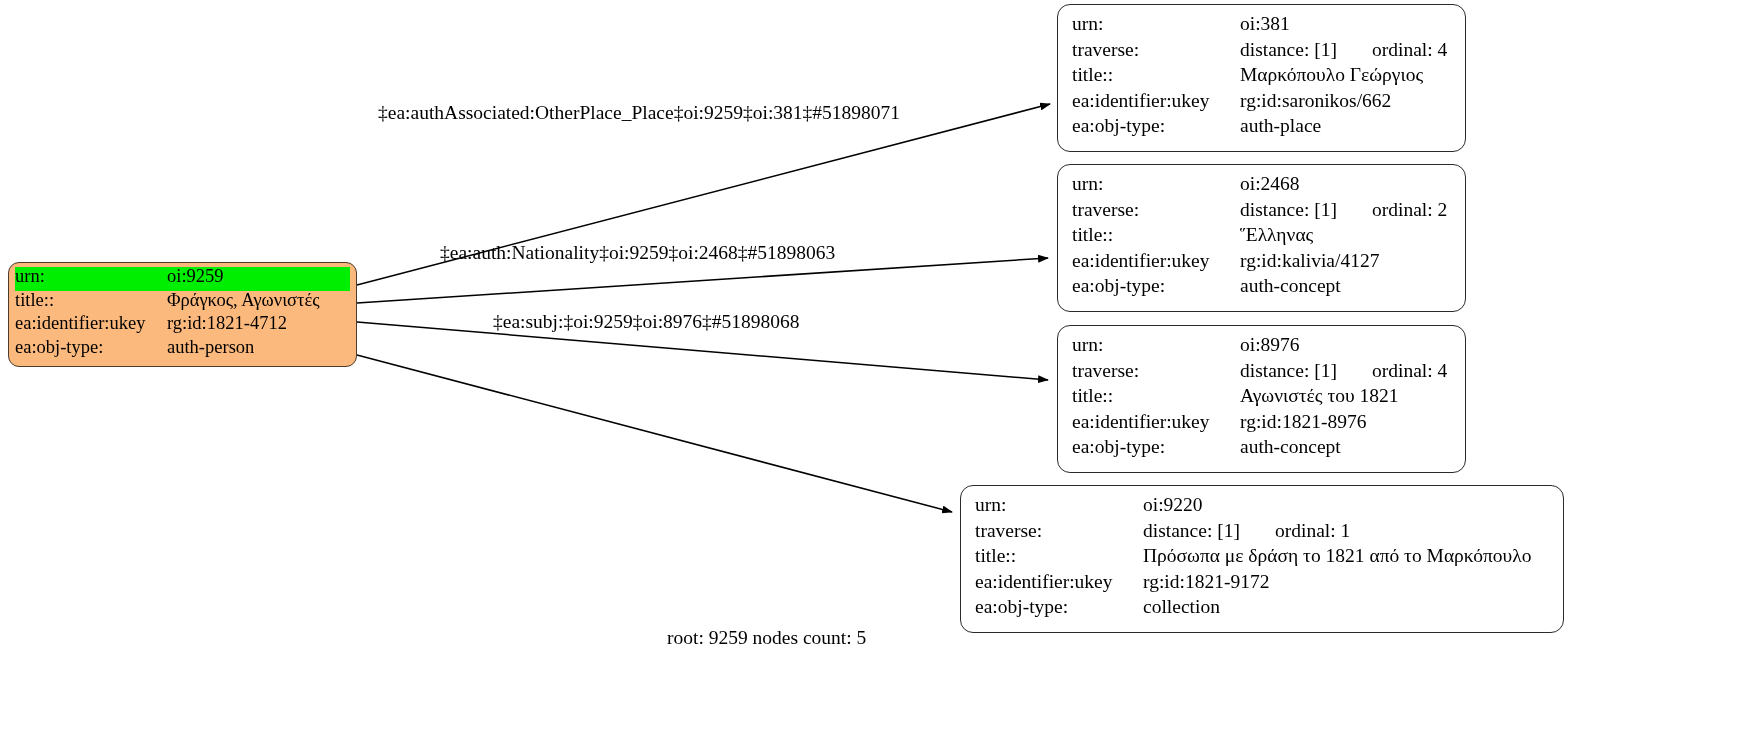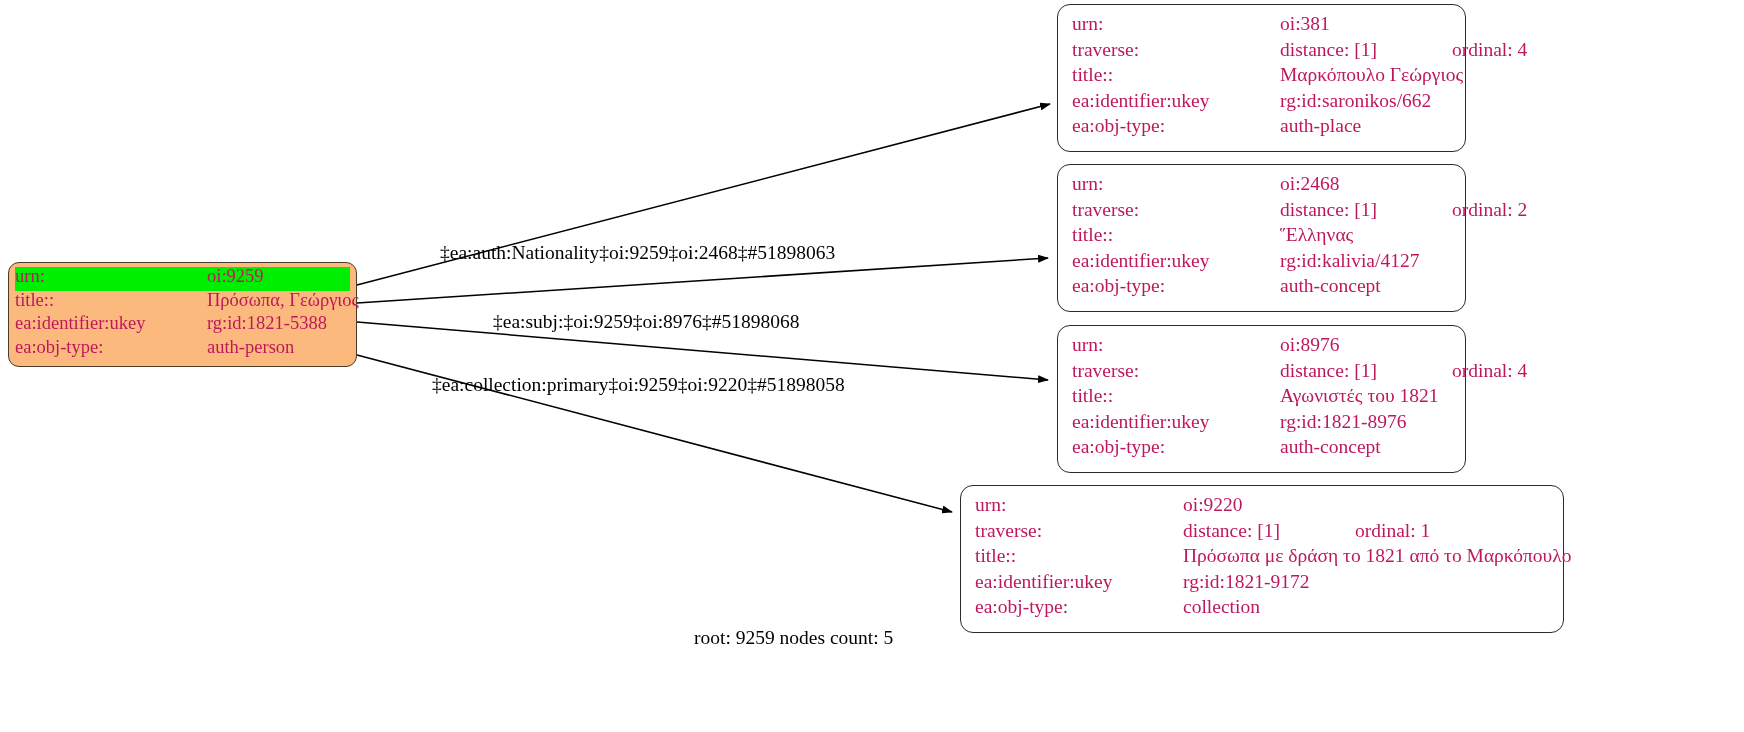--- a/index.html
+++ b/index.html
@@ -46,9 +46,8 @@
   }
   .node .row {
     font-size: 19.5px;
-    color: #be185d;
+    color: #000000;
     height: 25.5px;
-    gap: 40px;
   }
   .node.root .row {
     font-size: 18.5px;

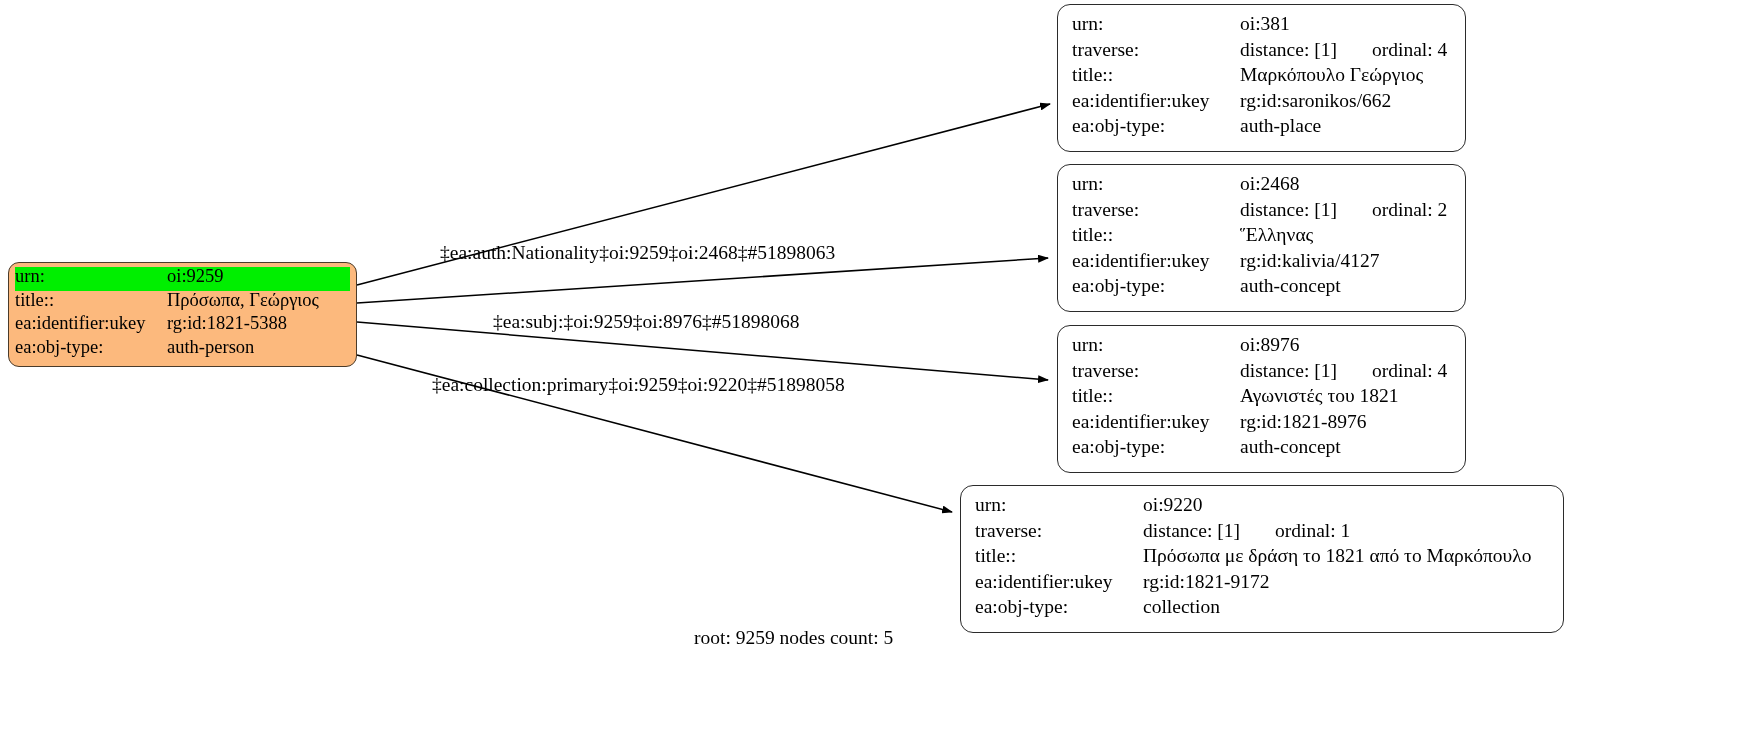--- a/index.html
+++ b/index.html
@@ -225,6 +225,7 @@
     </div>
   </div>
 
+  <div class="edge-label" style="left:378px; top:103px;">‡ea:authAssociated:OtherPlace_Place‡oi:9259‡oi:381‡#51898071</div>
   <div class="edge-label" style="left:440px; top:243px;">‡ea:auth:Nationality‡oi:9259‡oi:2468‡#51898063</div>
   <div class="edge-label" style="left:493px; top:312px;">‡ea:subj:‡oi:9259‡oi:8976‡#51898068</div>
   <div class="edge-label" style="left:432px; top:375px;">‡ea:collection:primary‡oi:9259‡oi:9220‡#51898058</div>

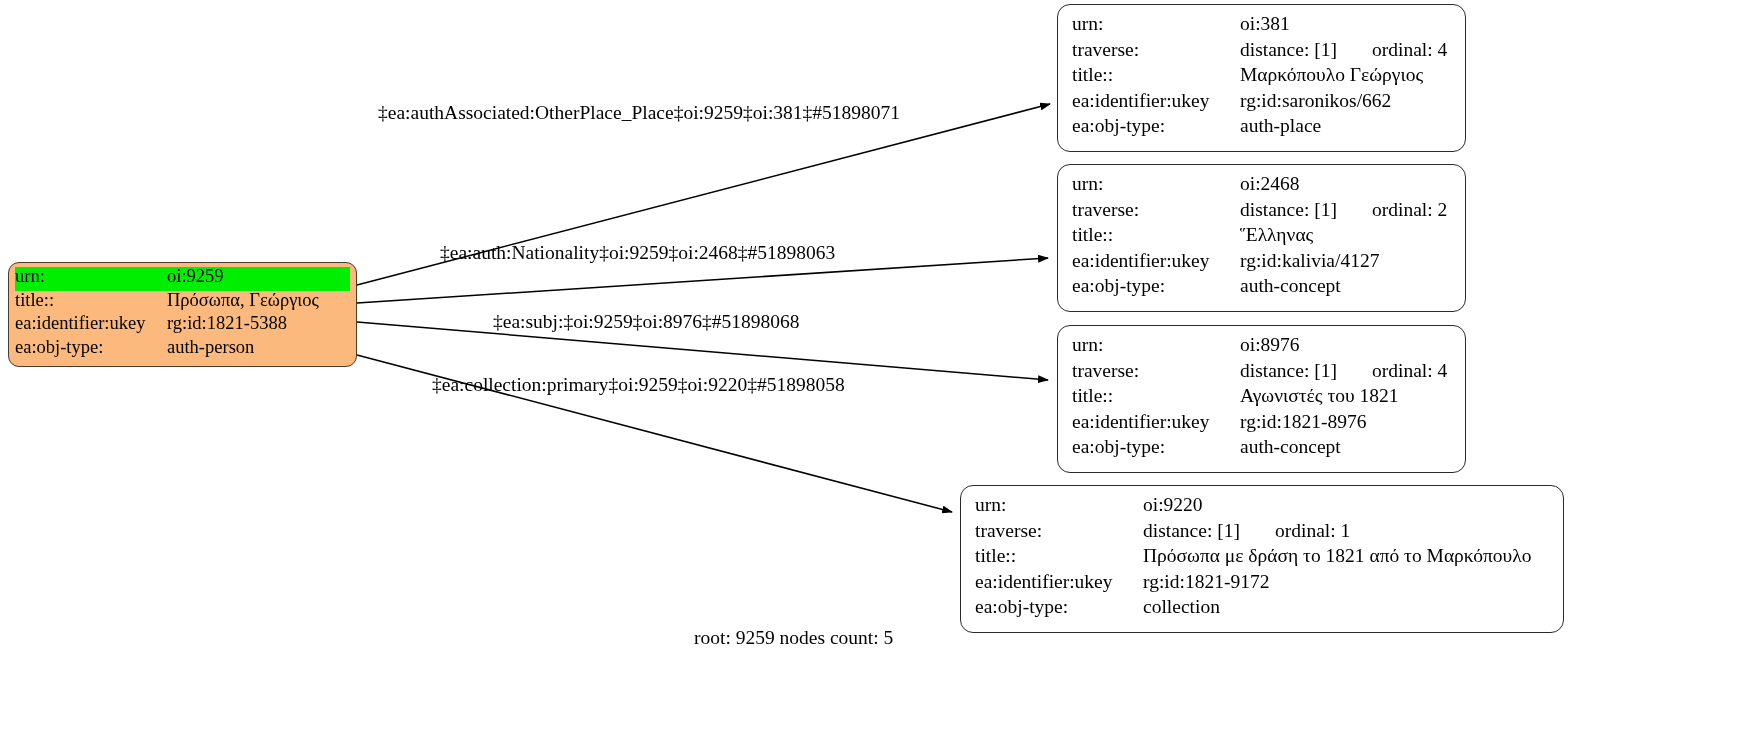--- a/index.html
+++ b/index.html
@@ -117,7 +117,7 @@
     </div>
     <div class="row">
       <span class="key">title::</span>
-      <span class="val">Πρόσωπα, Γεώργιος</span>
+      <span class="val">Φράγκος, Αγωνιστές</span>
     </div>
     <div class="row">
       <span class="key">ea:identifier:ukey</span>

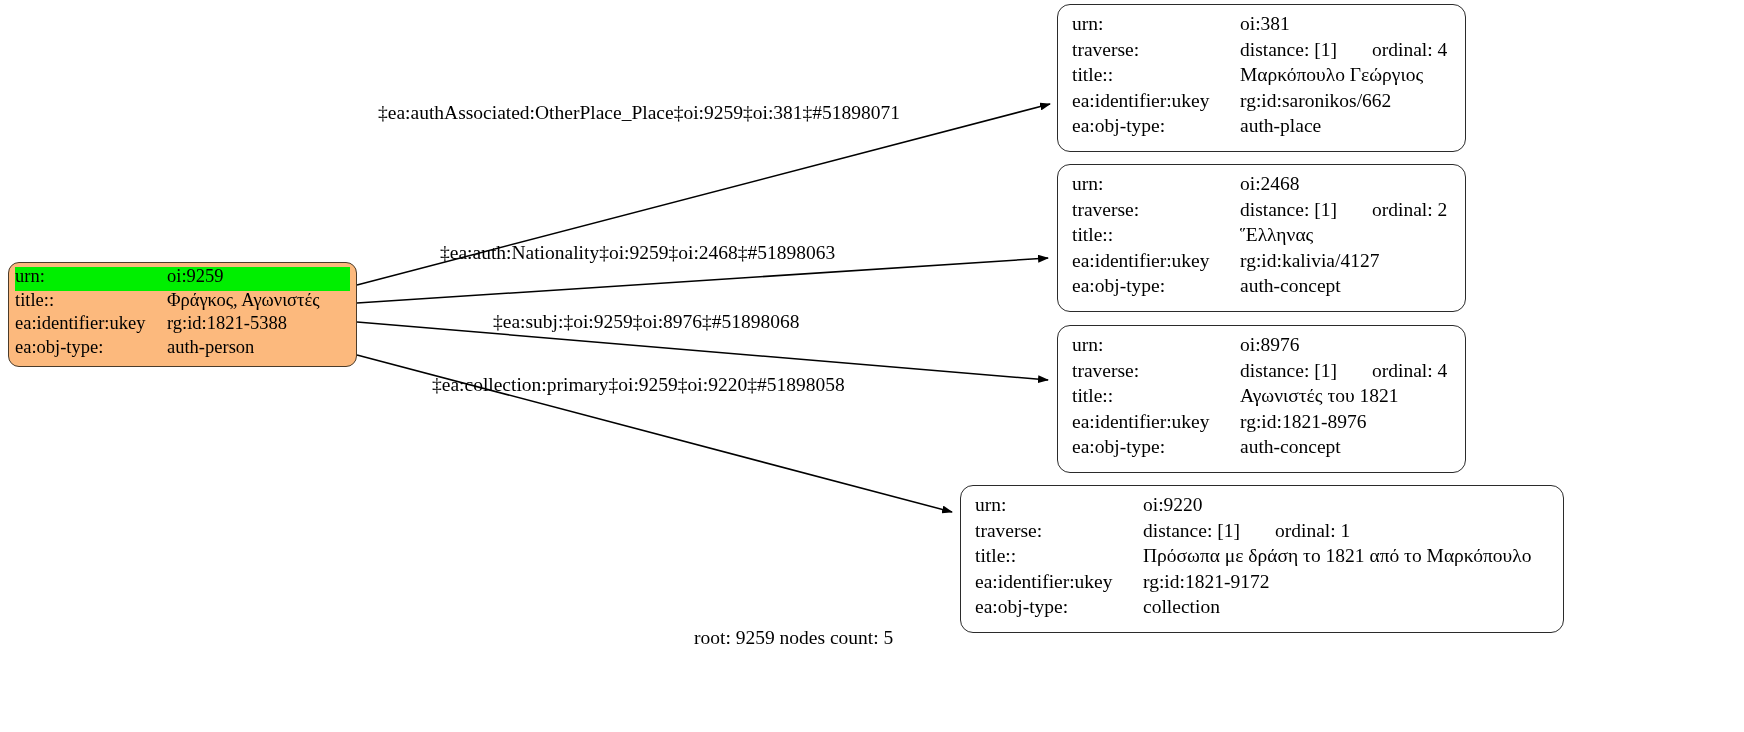--- a/index.html
+++ b/index.html
@@ -121,7 +121,7 @@
     </div>
     <div class="row">
       <span class="key">ea:identifier:ukey</span>
-      <span class="val">rg:id:1821-5388</span>
+      <span class="val">rg:id:1821-4712</span>
     </div>
     <div class="row">
       <span class="key">ea:obj-type:</span>

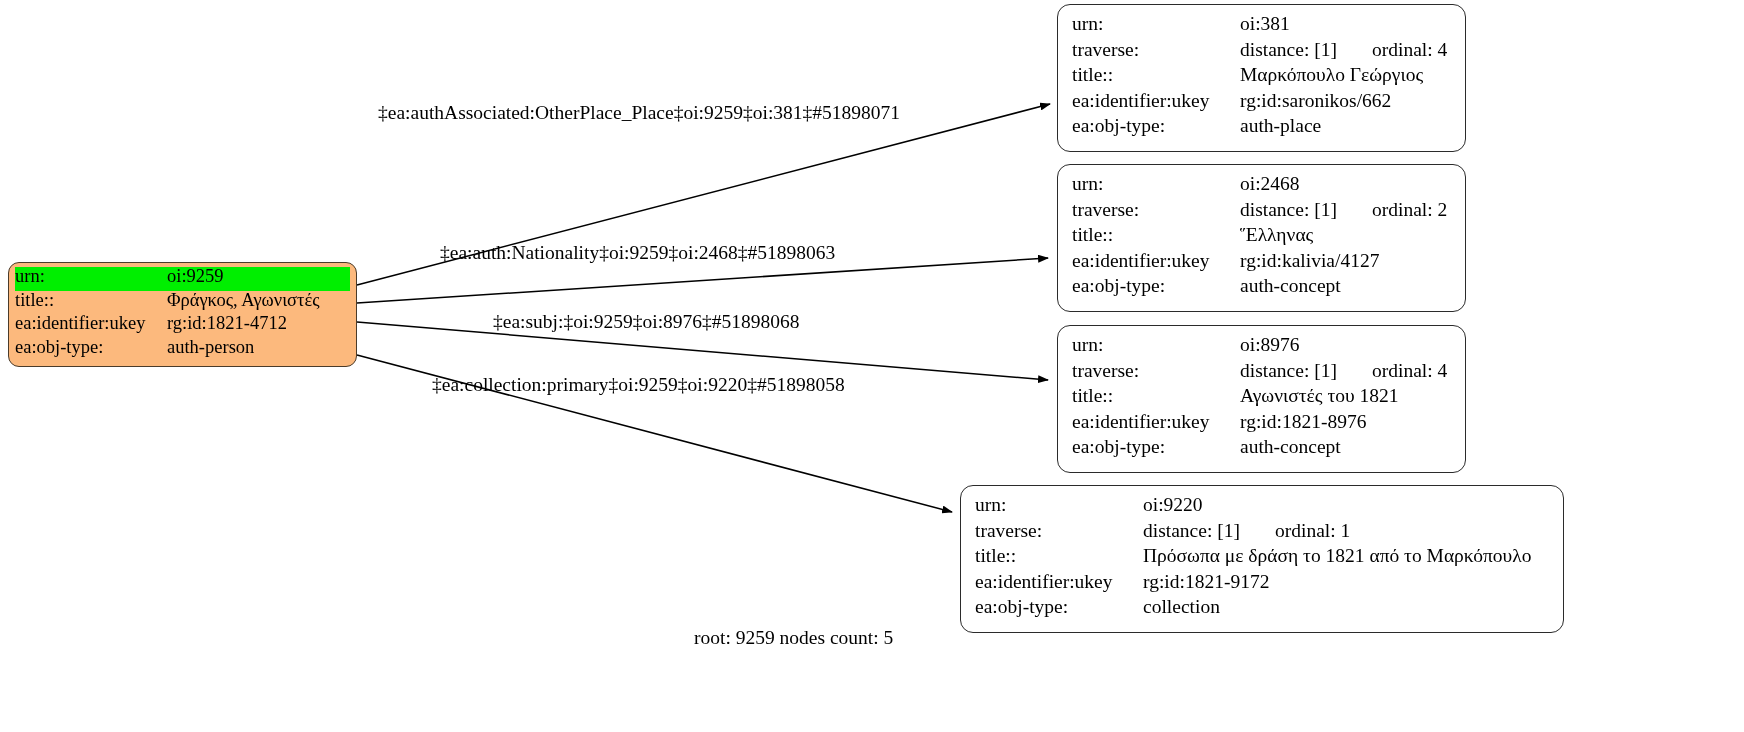--- a/index.html
+++ b/index.html
@@ -228,7 +228,6 @@
   <div class="edge-label" style="left:378px; top:103px;">‡ea:authAssociated:OtherPlace_Place‡oi:9259‡oi:381‡#51898071</div>
   <div class="edge-label" style="left:440px; top:243px;">‡ea:auth:Nationality‡oi:9259‡oi:2468‡#51898063</div>
   <div class="edge-label" style="left:493px; top:312px;">‡ea:subj:‡oi:9259‡oi:8976‡#51898068</div>
-  <div class="edge-label" style="left:432px; top:375px;">‡ea:collection:primary‡oi:9259‡oi:9220‡#51898058</div>
 
   <div class="caption" style="left:694px; top:628px;">root: 9259 nodes count: 5</div>
 

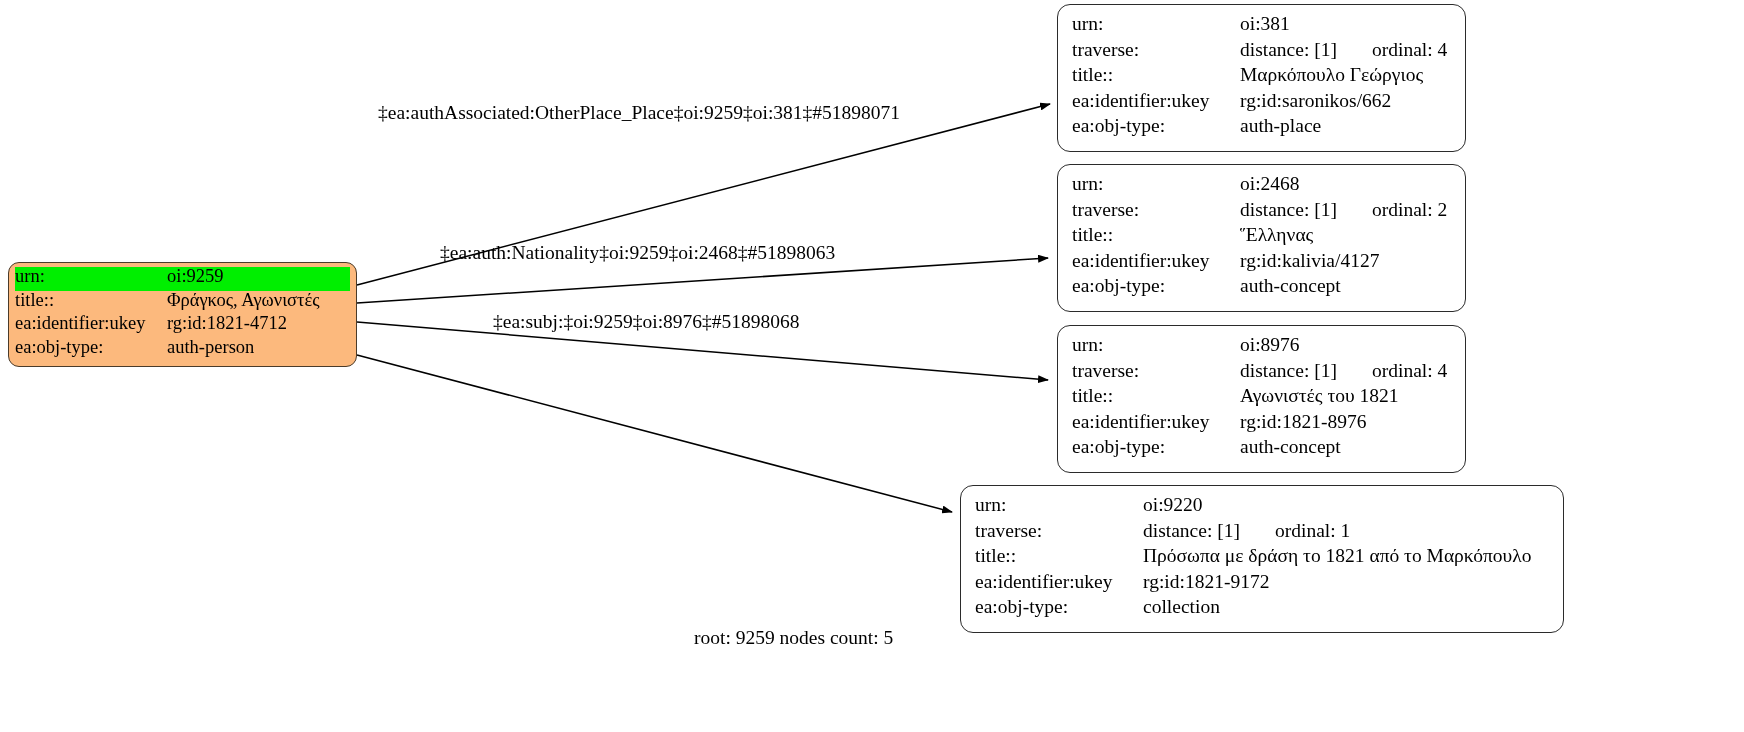--- a/index.html
+++ b/index.html
@@ -229,7 +229,7 @@
   <div class="edge-label" style="left:440px; top:243px;">‡ea:auth:Nationality‡oi:9259‡oi:2468‡#51898063</div>
   <div class="edge-label" style="left:493px; top:312px;">‡ea:subj:‡oi:9259‡oi:8976‡#51898068</div>
 
-  <div class="caption" style="left:694px; top:628px;">root: 9259 nodes count: 5</div>
+  <div class="caption" style="left:667px; top:628px;">root: 9259 nodes count: 5</div>
 
 </div>
 

